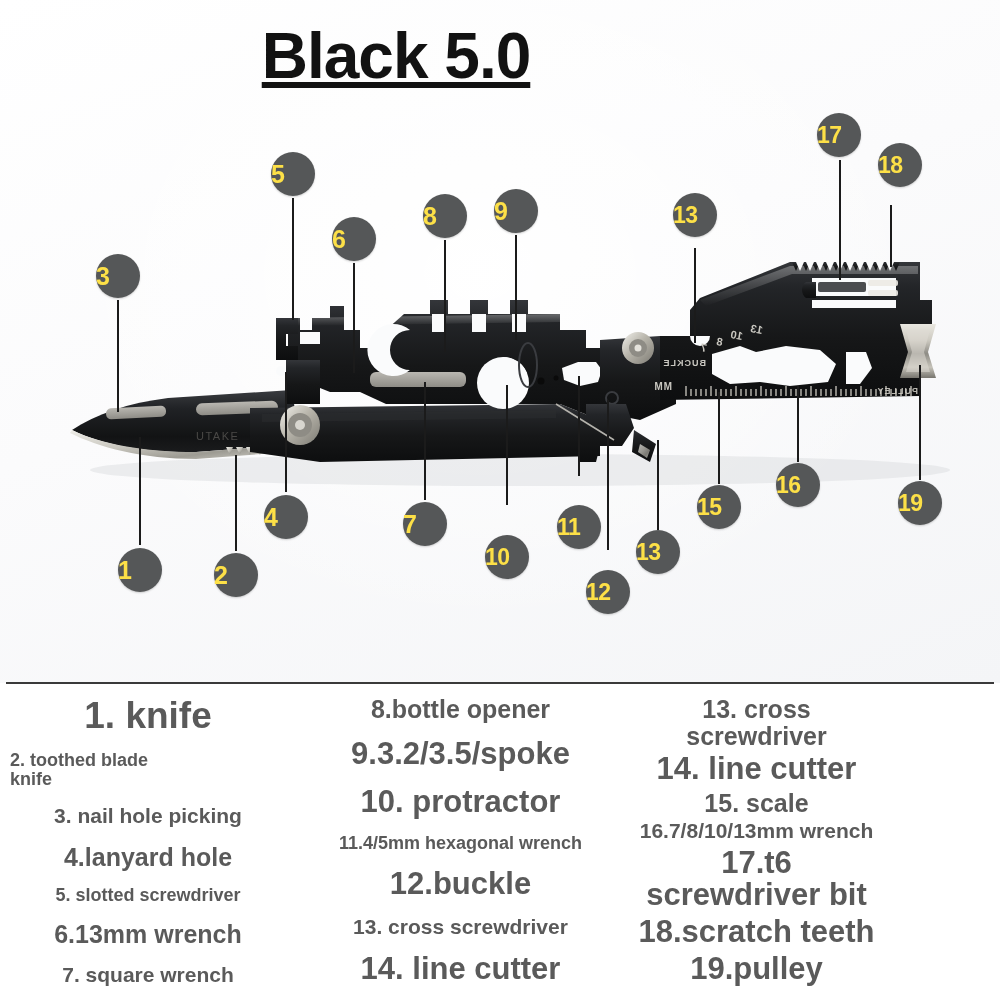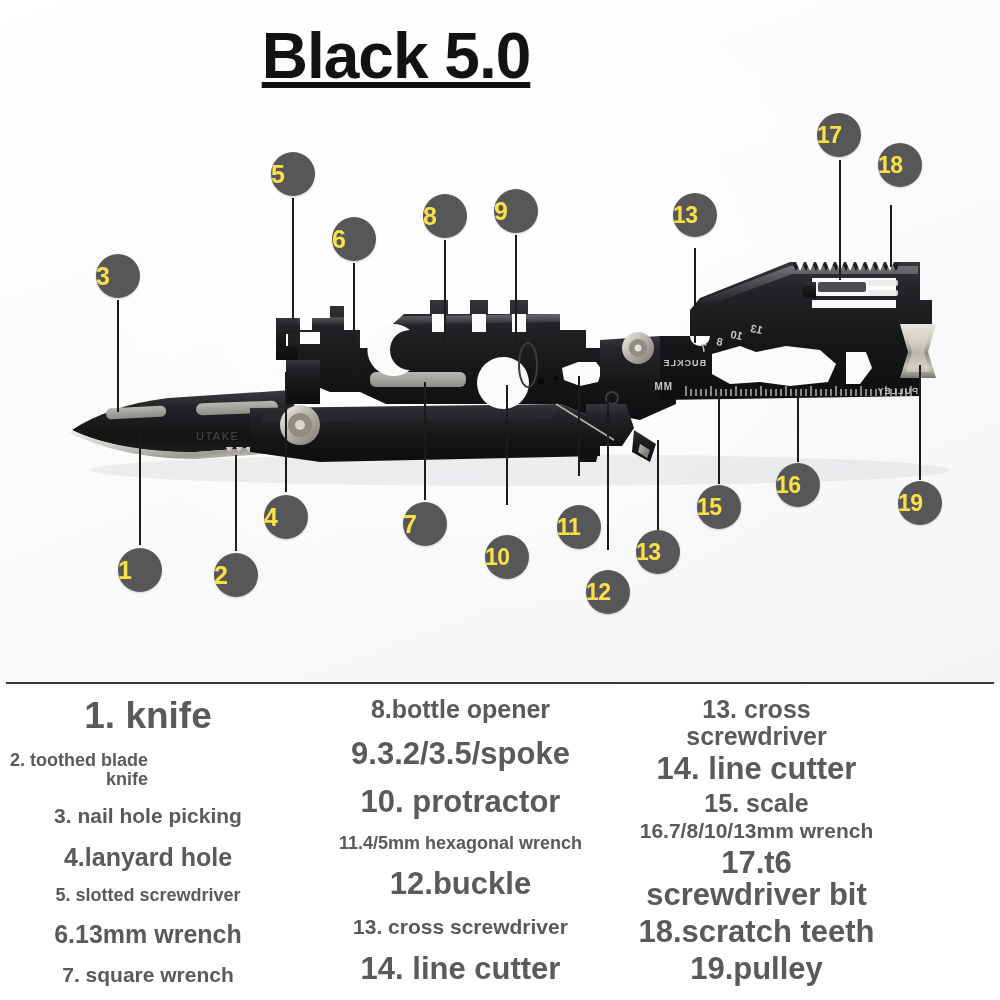--- a/index.html
+++ b/index.html
@@ -99,7 +99,7 @@
   .sz-md { font-size: 25px; }
   .sz-sm { font-size: 21px; }
   .sz-xs { font-size: 18px; }
-  .al-left { text-align: right; align-self: flex-start; }
+  .al-left { text-align: left; align-self: flex-start; }
 </style>
 </head>
 <body>

